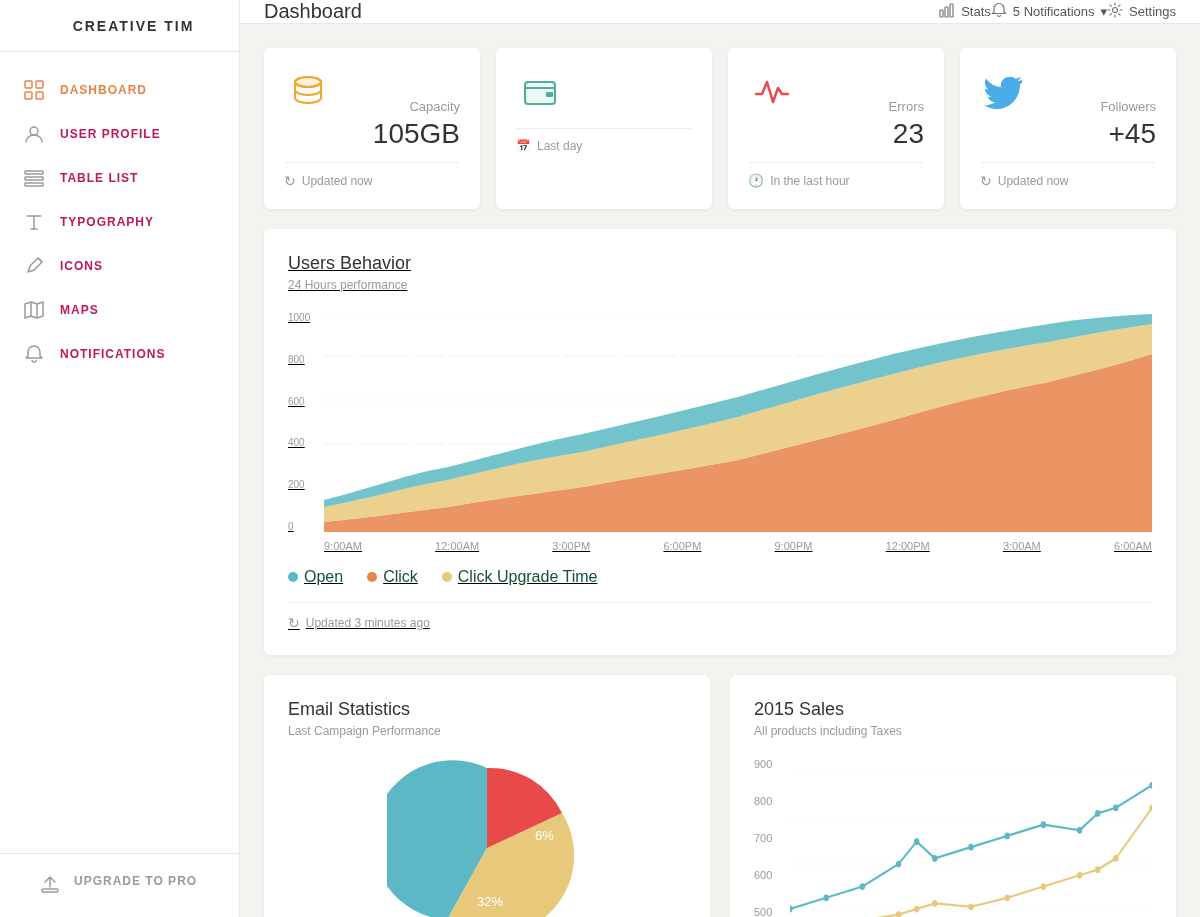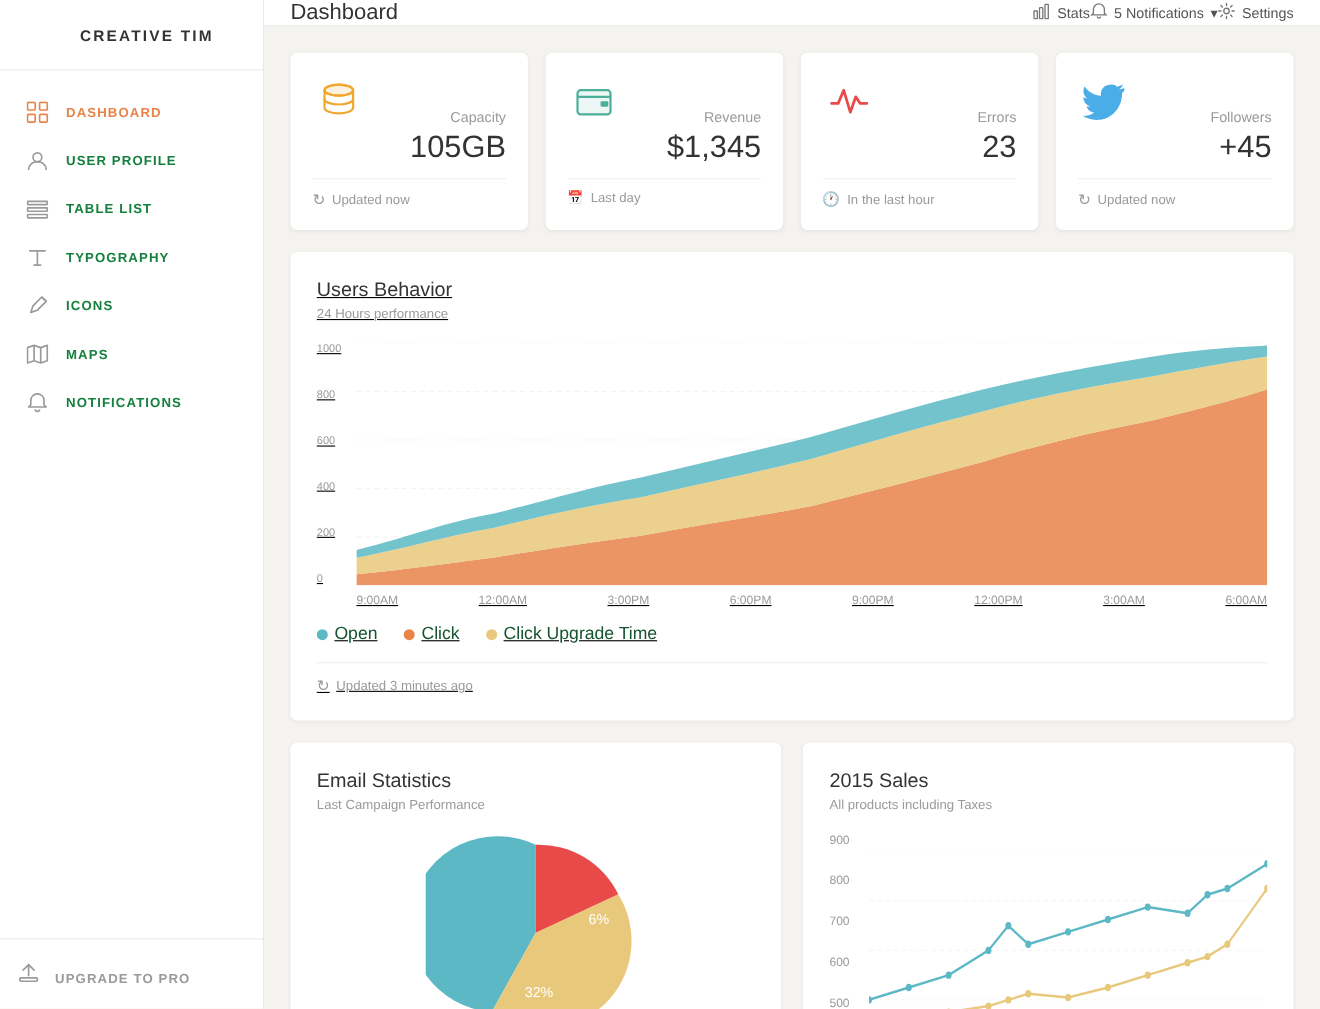--- a/index.html
+++ b/index.html
@@ -16,7 +16,7 @@
       height: 100%;
     }
     #sidebar .brand {
-      height: 64px;
+      height: 52px;
       display: flex;
       align-items: center;
       justify-content: center;

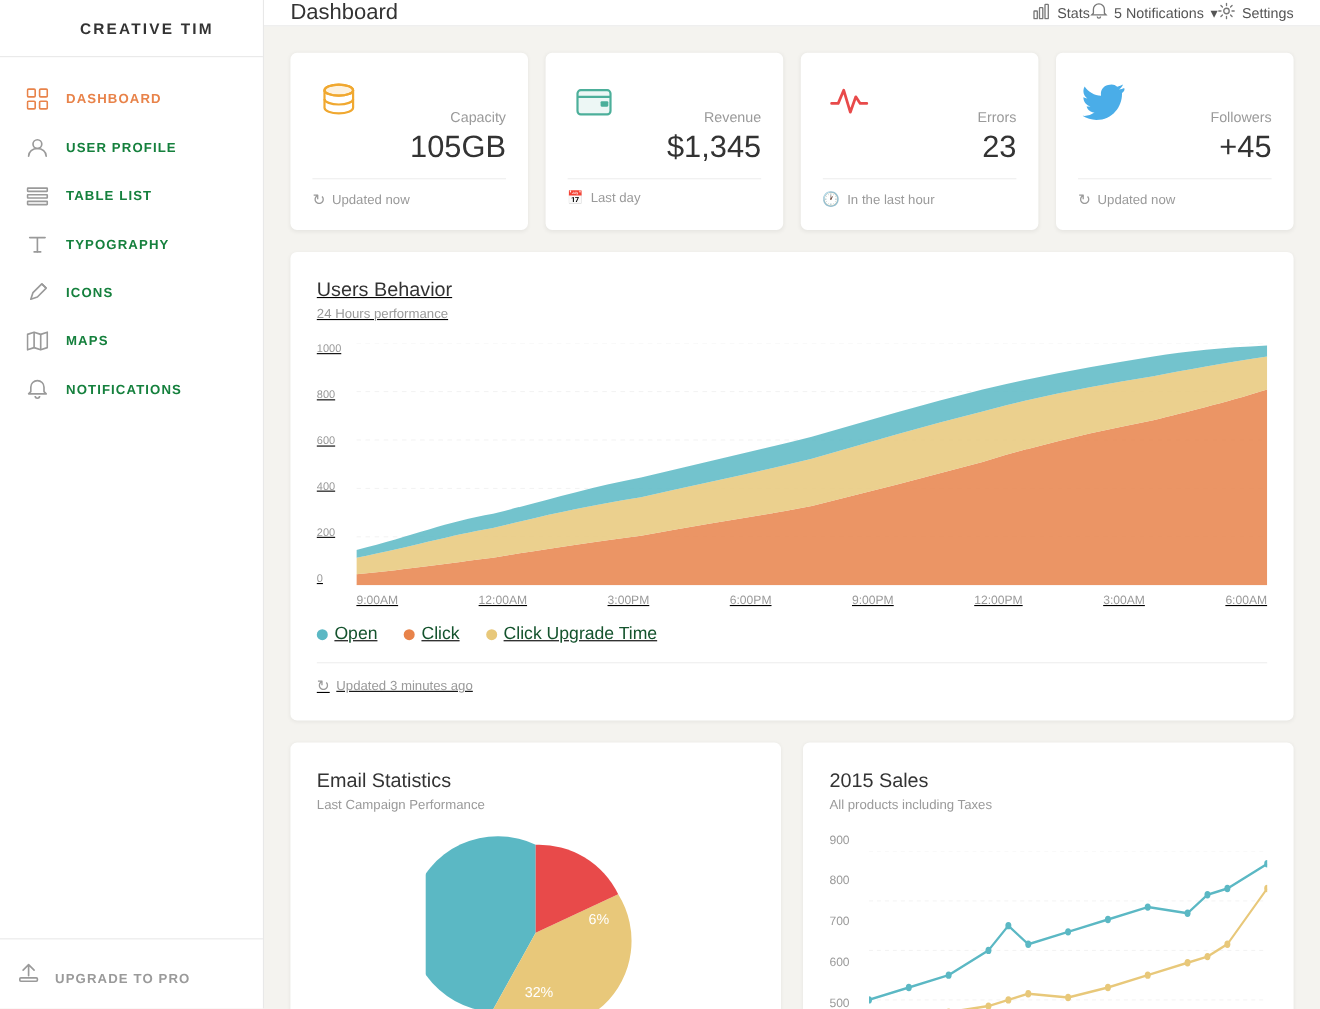--- a/index.html
+++ b/index.html
@@ -420,10 +420,6 @@
               <rect x="26" y="20" width="7" height="5" rx="1" fill="#4caf9a"></rect>
             </svg>
           </div>
-          <div class="stat-info">
-            <div class="stat-label">Revenue</div>
-            <div class="stat-value">$1,345</div>
-          </div>
         </div>
         <div class="stat-footer">
           <span style="font-size:12px;">📅</span>

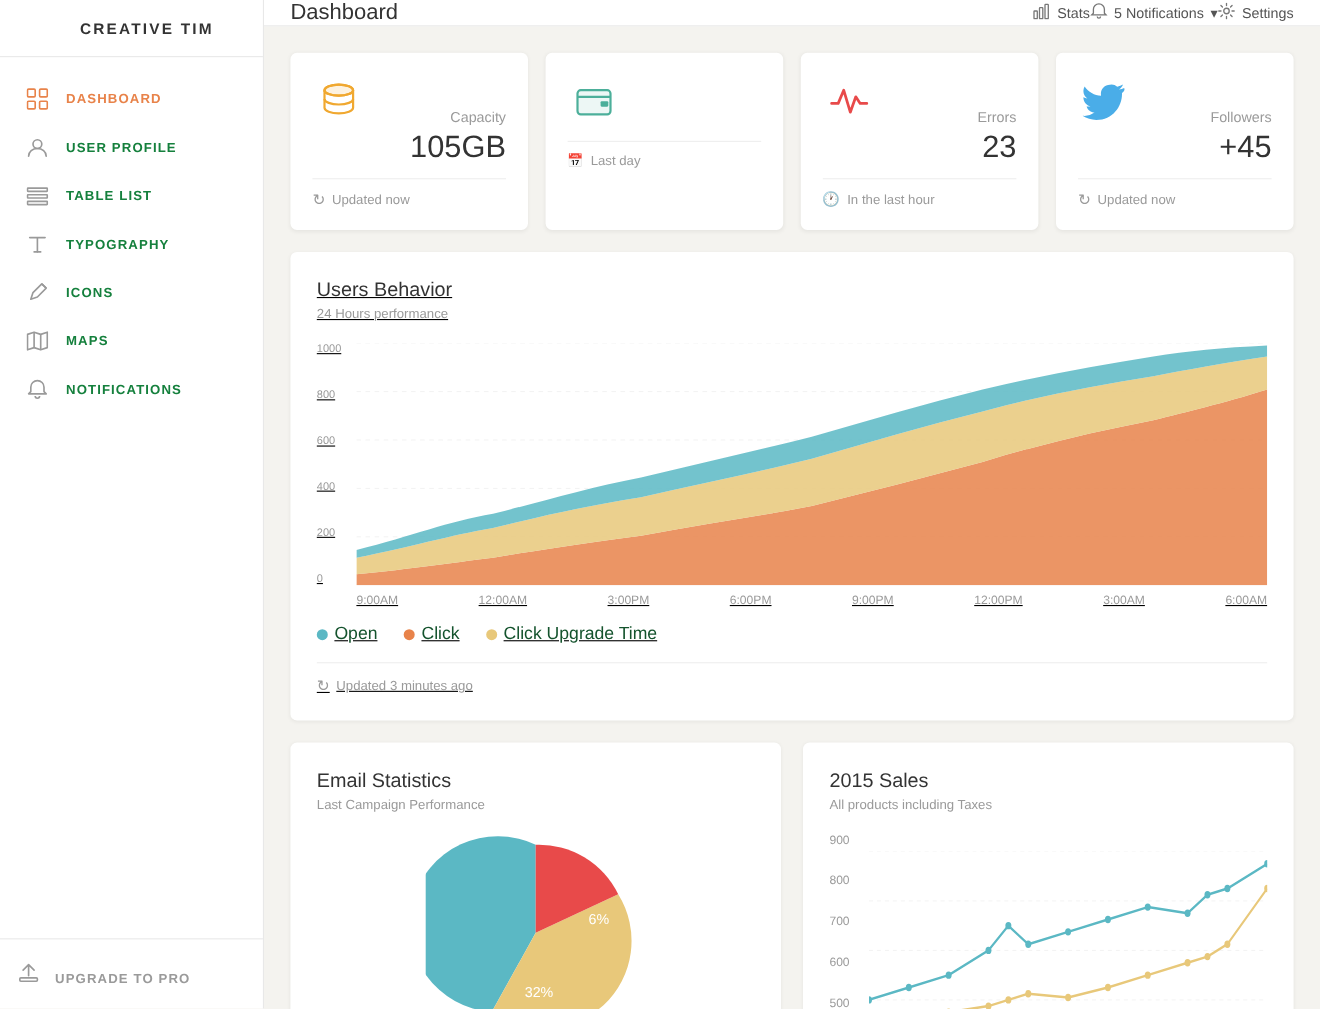--- a/index.html
+++ b/index.html
@@ -36,7 +36,7 @@
       align-items: center;
       padding: 12px 24px;
       cursor: pointer;
-      color: #15803d;
+      color: #be185d;
       font-size: 12px;
       font-weight: 600;
       letter-spacing: 1px;

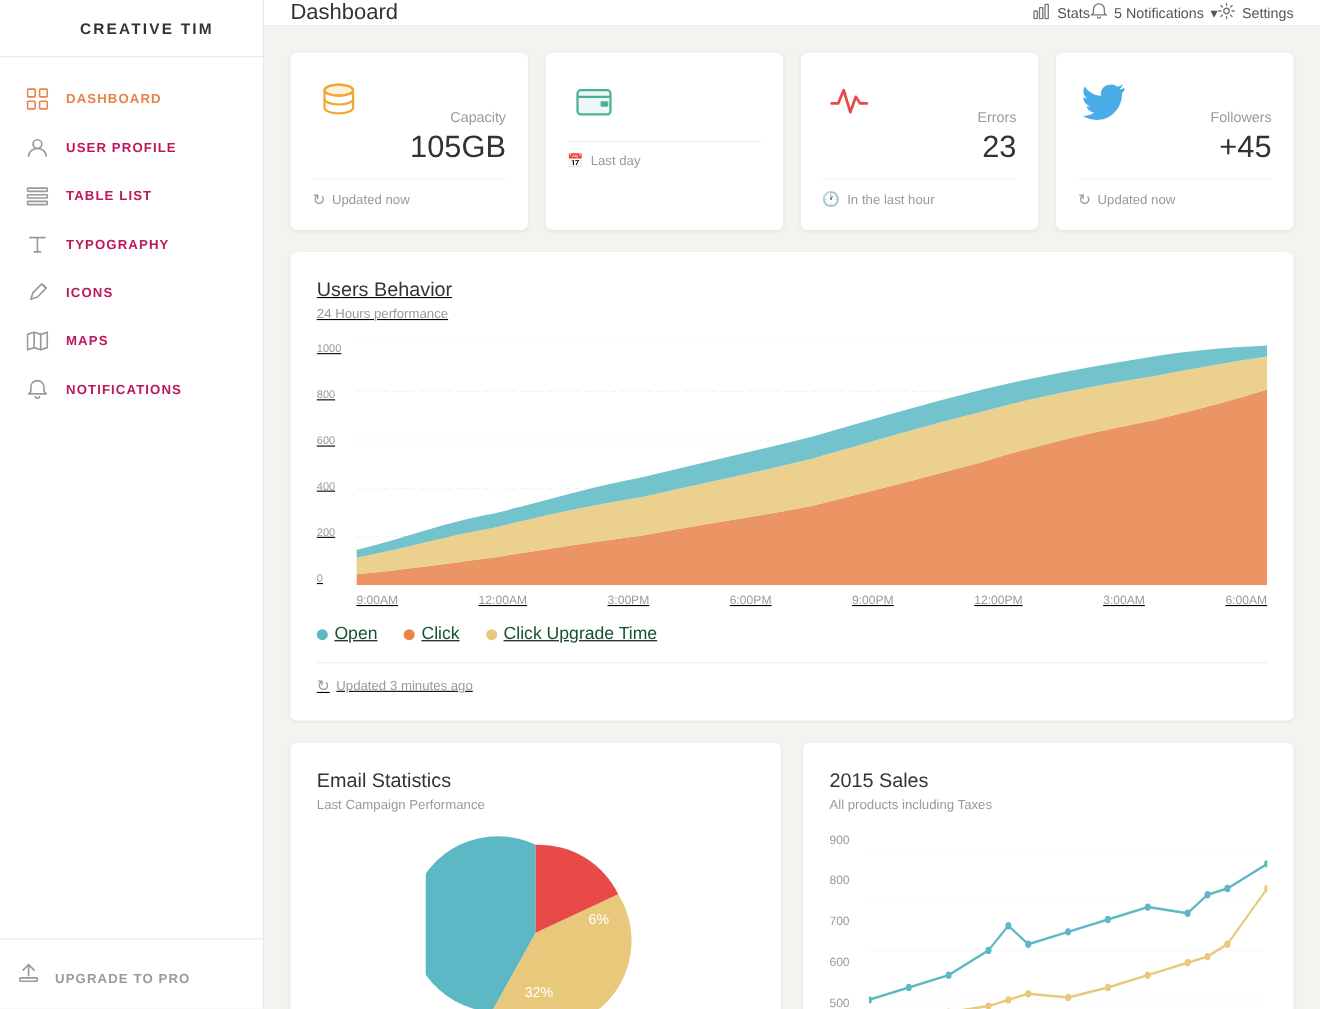--- a/index.html
+++ b/index.html
@@ -56,10 +56,10 @@
     .nav-item.active .nav-icon svg rect,
     .nav-item.active .nav-icon svg path { stroke: #e8834a; }
     #sidebar .upgrade {
-      padding: 20px 16px;
+      padding: 20px 40px;
       border-top: 1px solid #e8e8e8;
       display: flex;
-      align-items: flex-end;
+      align-items: flex-start;
       gap: 14px;
       cursor: pointer;
       color: #9a9a9a;

